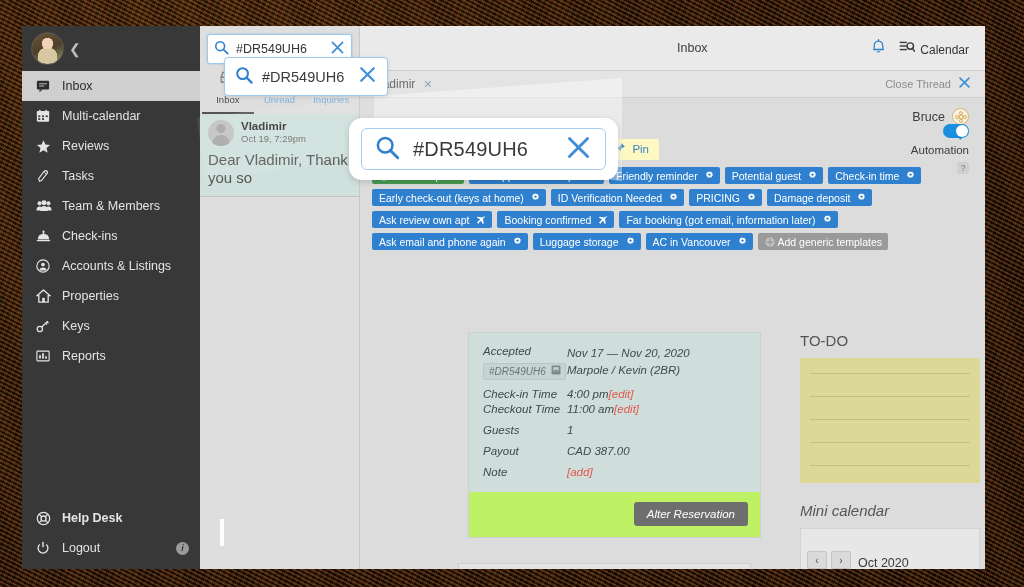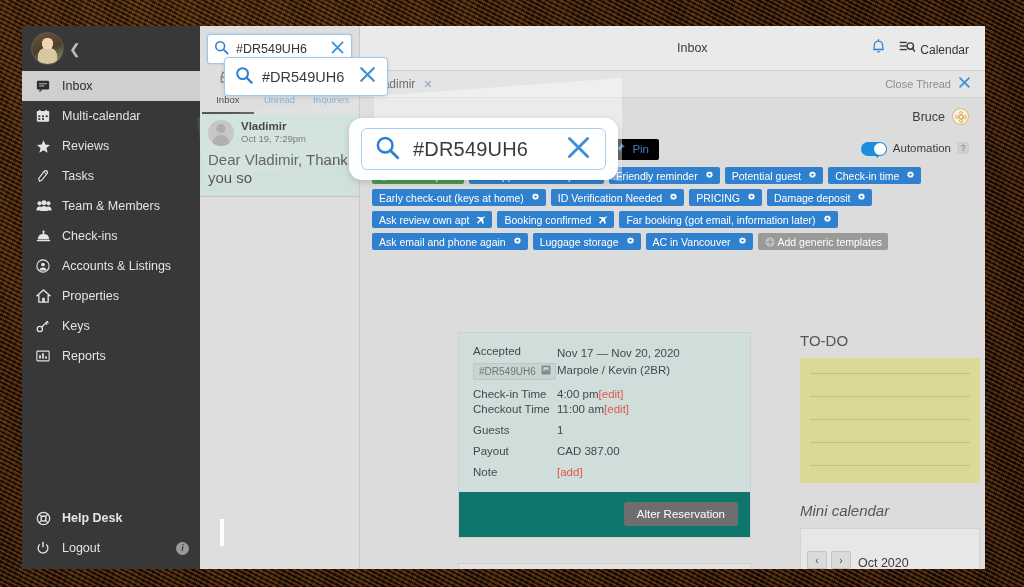--- a/index.html
+++ b/index.html
@@ -132,7 +132,7 @@
   #actionbar { height:28px; display:flex; align-items:center; padding:0 16px 0 12px; }
   .act-btn {
     display:flex; align-items:center; gap:6px; height:21px; padding:0 10px;
-    background:#000000; border-radius:2px; margin-right:5px;
+    background:#fef9c3; border-radius:2px; margin-right:5px;
     font-size:11.5px; color:#3f7fbf; cursor:pointer;
   }
   .act-btn .caret { margin-left:6px; color:#3f7fbf; font-size:10px; }

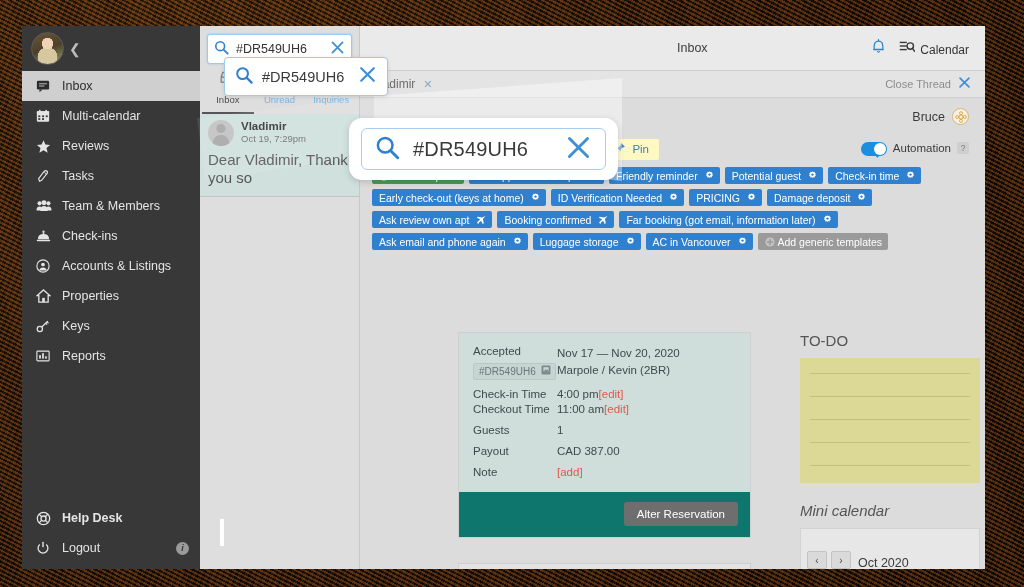--- a/index.html
+++ b/index.html
@@ -136,7 +136,7 @@
     font-size:11.5px; color:#3f7fbf; cursor:pointer;
   }
   .act-btn .caret { margin-left:6px; color:#3f7fbf; font-size:10px; }
-  #automation-wrap { margin-left:auto; display:flex; align-items:flex-start; gap:6px; }
+  #automation-wrap { margin-left:auto; display:flex; align-items:flex-end; gap:6px;flex-direction:column; }
   #toggle {
     width:26px; height:14px; border-radius:7px; background:#1a8fe0; position:relative; cursor:pointer;
   }

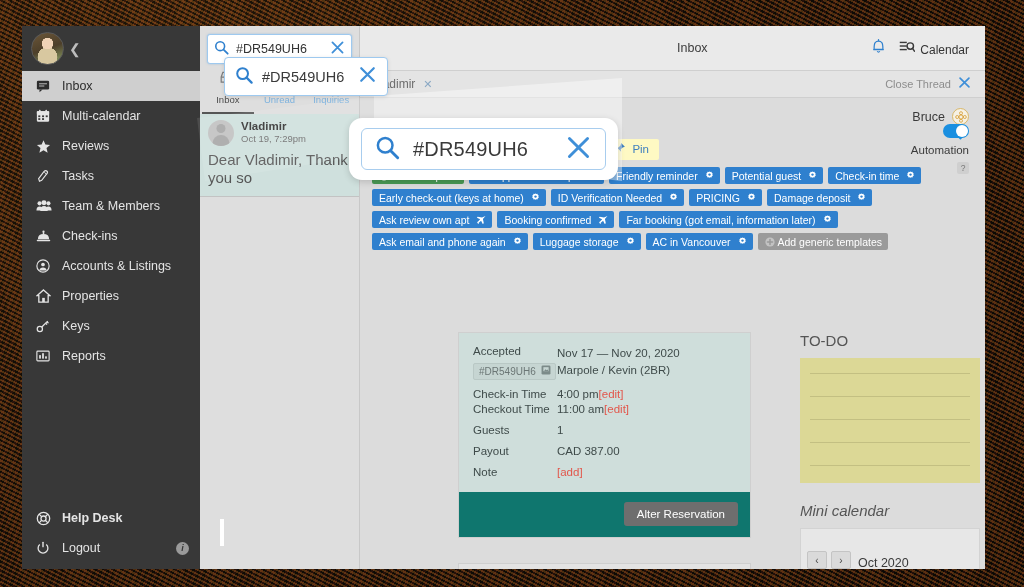--- a/index.html
+++ b/index.html
@@ -165,8 +165,8 @@
 
   
   #res-card {
-    position:absolute; left:98px; top:306px; width:293px;
-    background:#0f766e; border:1px solid #cfcfcf;
+    position:absolute; left:108px; top:306px; width:293px;
+    background:#bef264; border:1px solid #cfcfcf;font-style:italic;
   }
   #res-inner { background:#cfdedb; padding:12px 14px 14px; }
   .res-row { display:flex; font-size:11.5px; color:#3f4b4a; margin-bottom:3px; }

